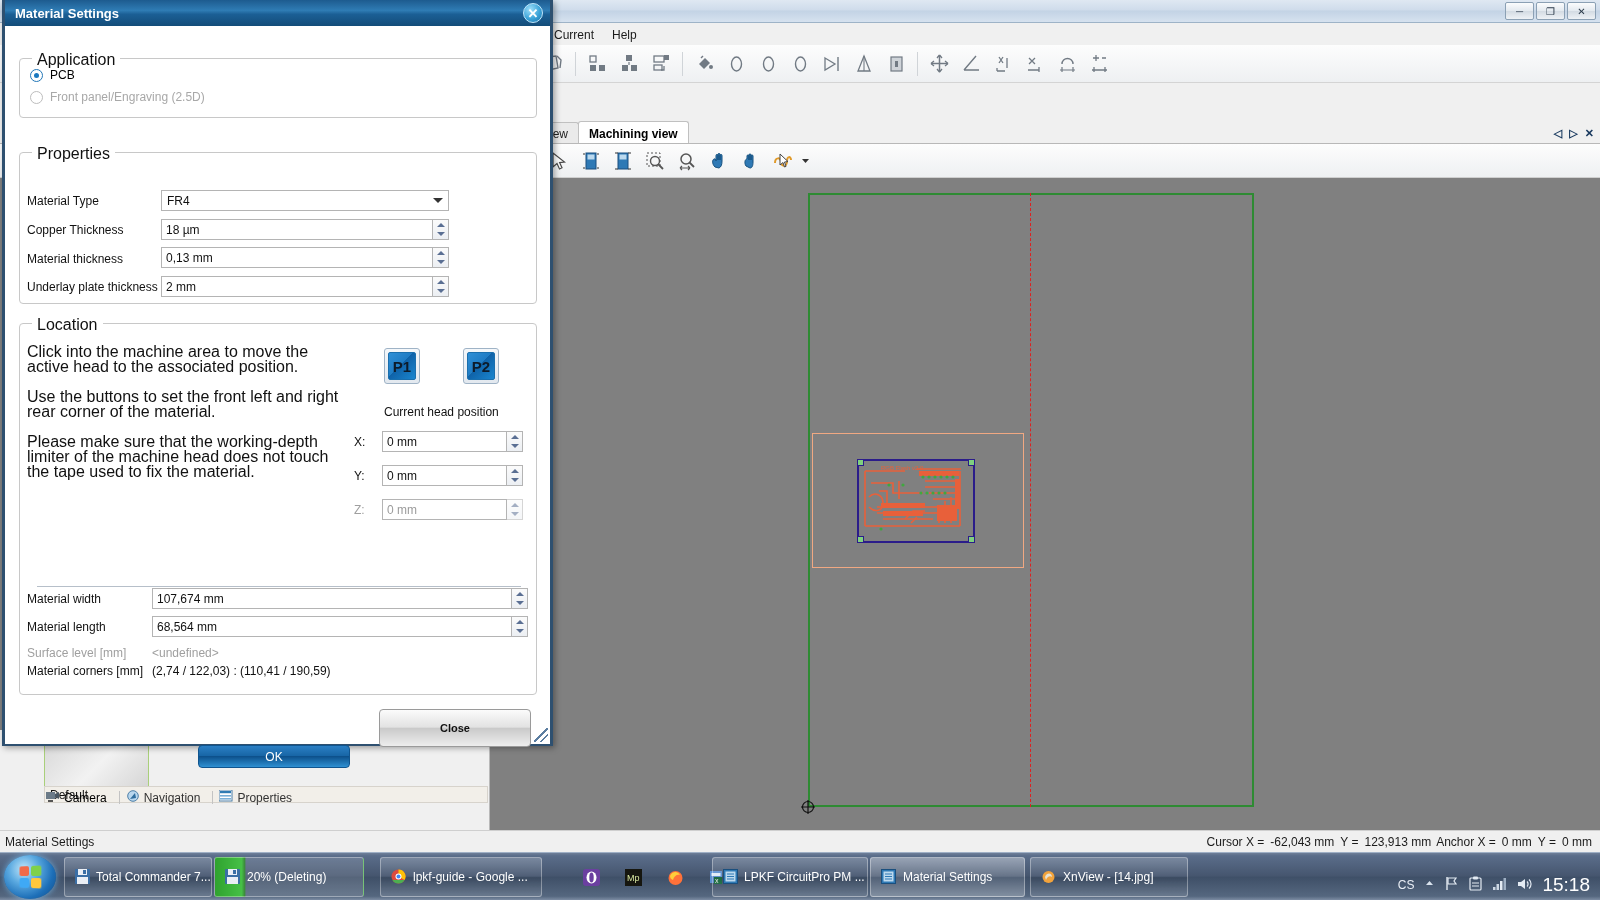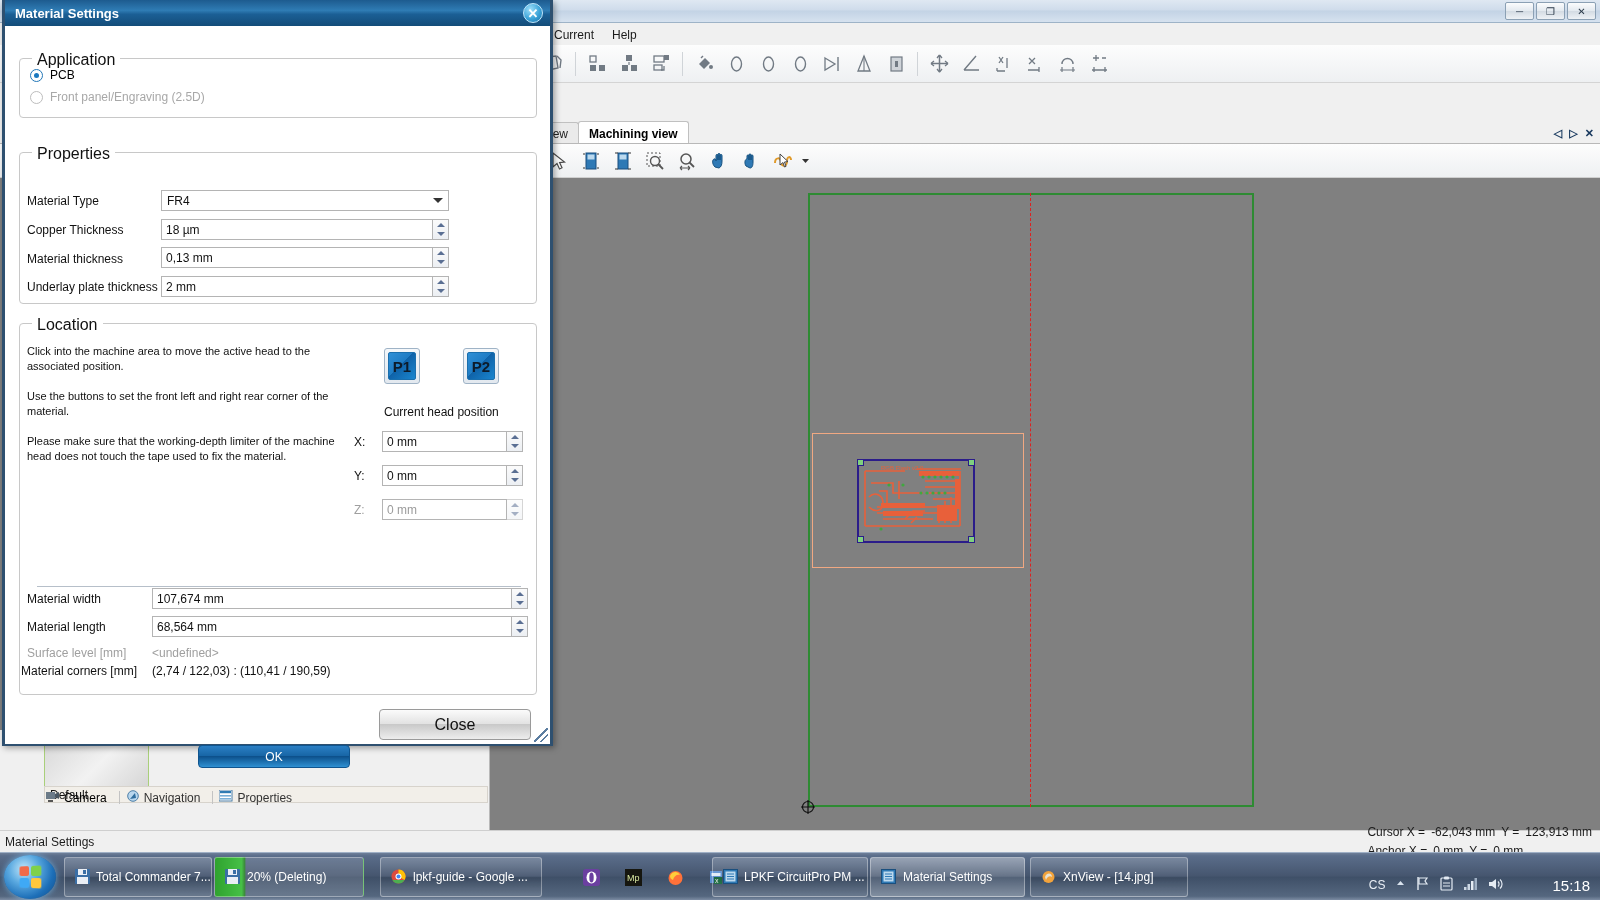--- a/index.html
+++ b/index.html
@@ -254,7 +254,7 @@
   .sp-up { border-bottom: 4px solid #5a6f93; }
   .sp-dn { border-top: 4px solid #5a6f93; }
 
-  .loc-text { position: absolute; font-size: 11px; color: #111; line-height: 15px; }
+  .loc-text { position: absolute; font-size: 16px; color: #111; line-height: 15px; }
   .pbtn {
     position: absolute; width: 36px; height: 36px;
     border: 1px solid #9fb3c6; border-radius: 3px;

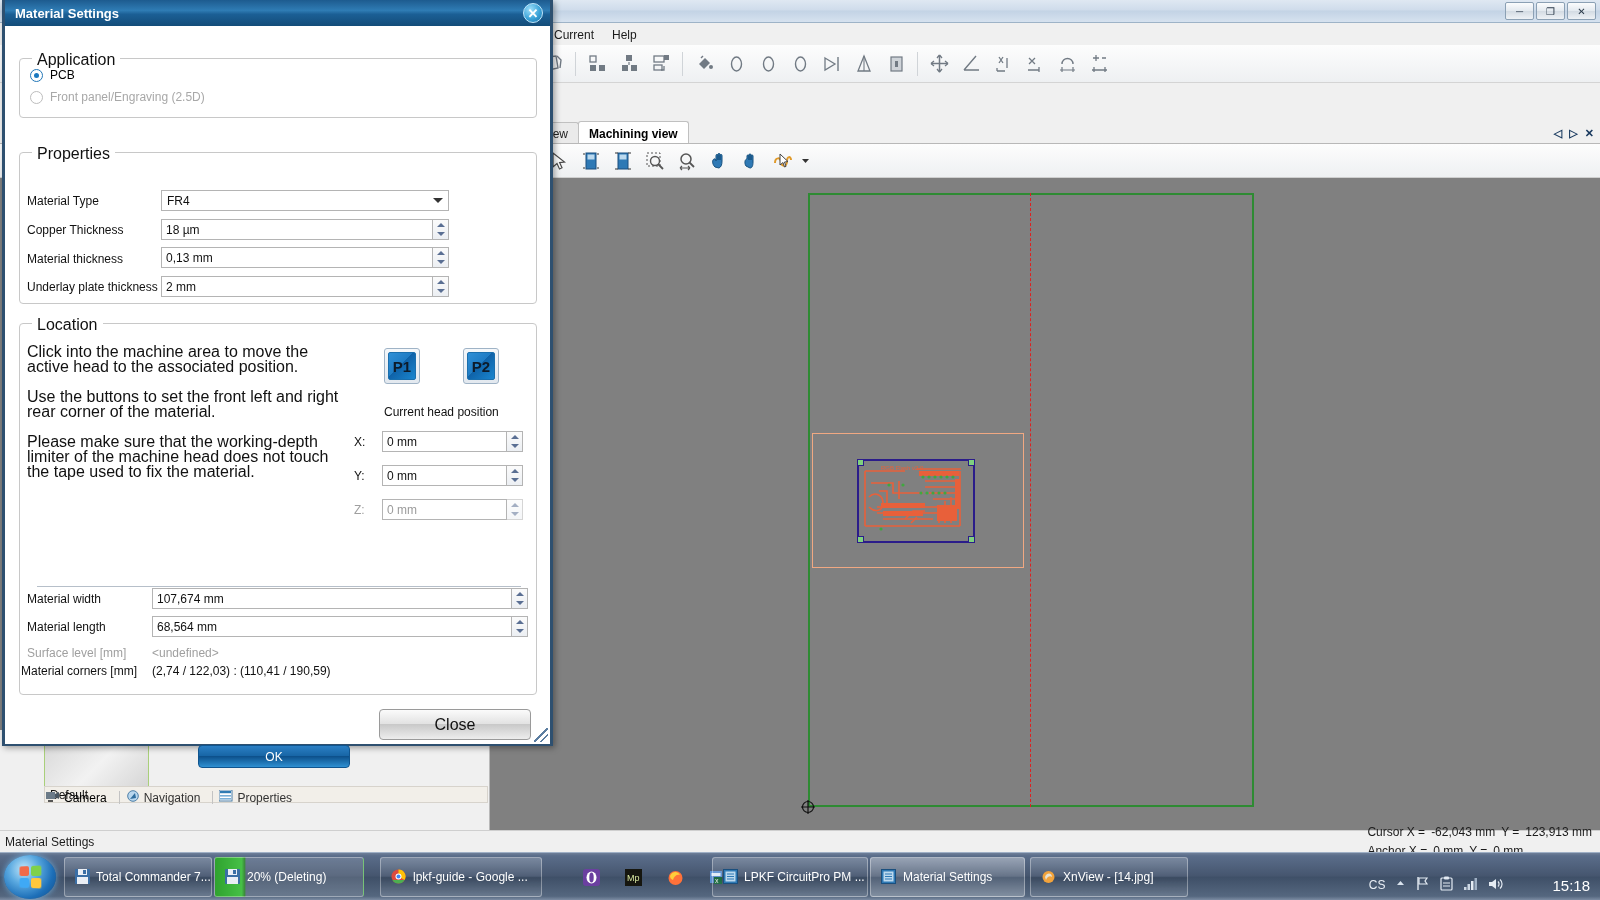--- a/index.html
+++ b/index.html
@@ -919,7 +919,7 @@
       <div class="field-label dim" style="left:22px; top:620px;">Surface level [mm]</div>
       <div class="field-label dim" style="left:147px; top:620px;">&lt;undefined&gt;</div>
 
-      <div class="field-label" style="left:16px; top:638px;">Material corners [mm]</div>
+      <div class="field-label" style="left:22px; top:638px;">Material corners [mm]</div>
       <div class="field-label" style="left:147px; top:638px;">(2,74 / 122,03) : (110,41 / 190,59)</div>
 
       <div class="okbtn" style="left:193px; top:719px;">OK</div>

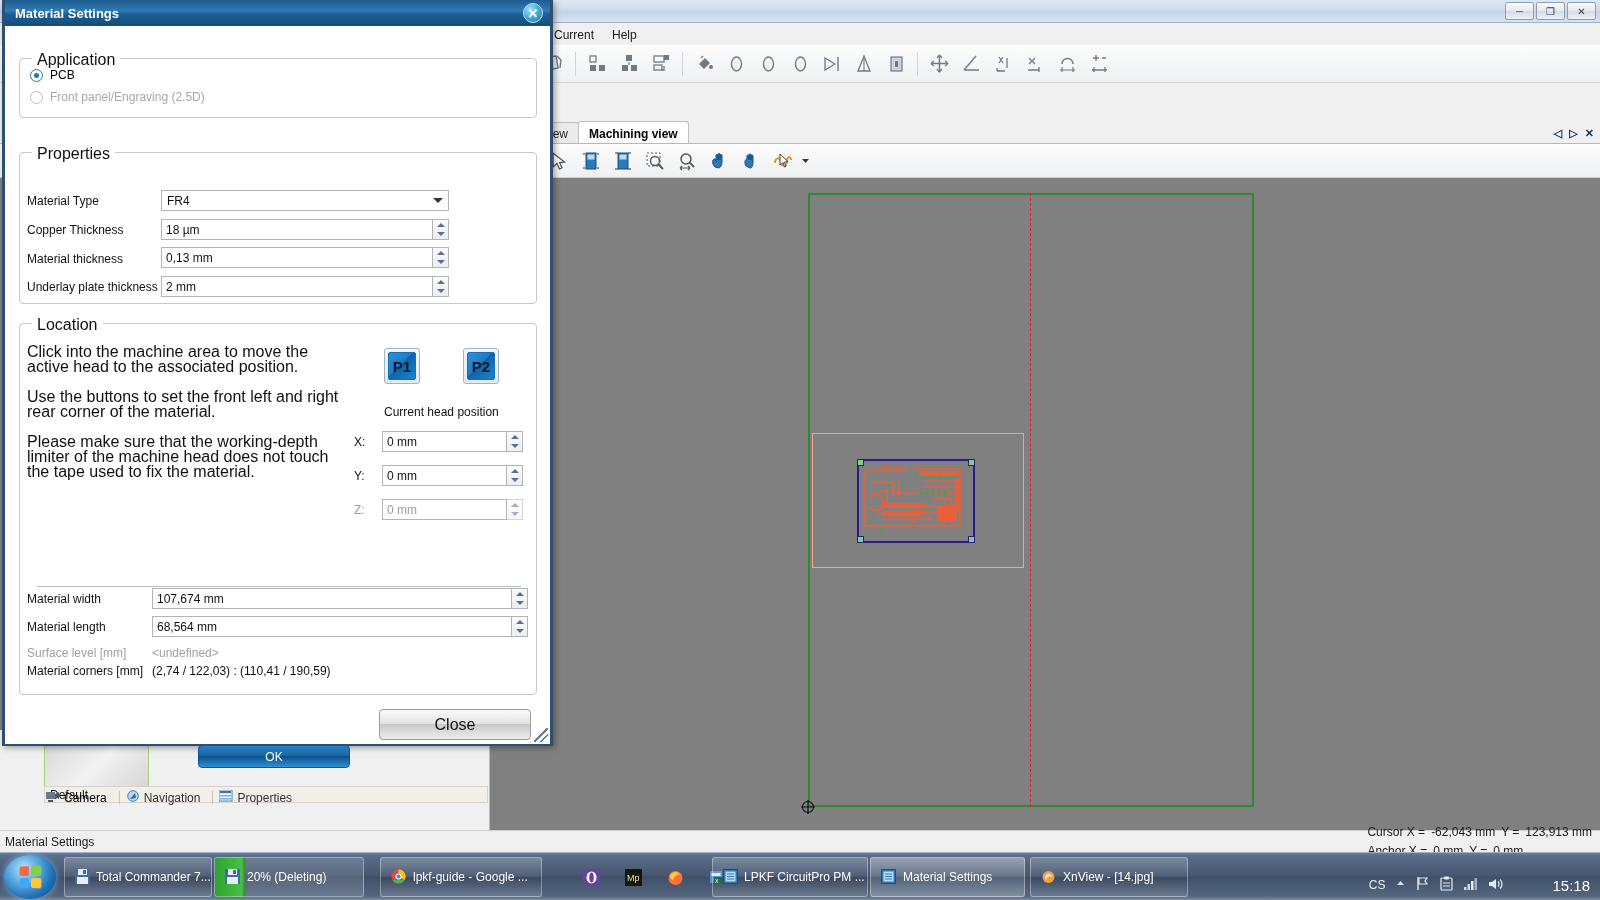--- a/index.html
+++ b/index.html
@@ -278,11 +278,11 @@
     display: flex; align-items: center; justify-content: center;
   }
   .closebtn {
-    position: absolute; width: 152px; height: 31px;
+    position: absolute; width: 152px; height: 38px;
     border-radius: 4px; border: 1px solid #9a9a9a;
     background: linear-gradient(to bottom,#fbfbfb 0%,#e2e2e2 48%,#c9c9c9 50%,#ededed 100%);
-    color: #111; font-size: 16px;
-    display: flex; align-items: center; justify-content: center;
+    color: #111; font-size: 11px;
+    display: flex; align-items: center; justify-content: center; font-weight: bold;
   }
   .resize-grip {
     position: absolute; right: 2px; bottom: 2px; width: 14px; height: 14px;

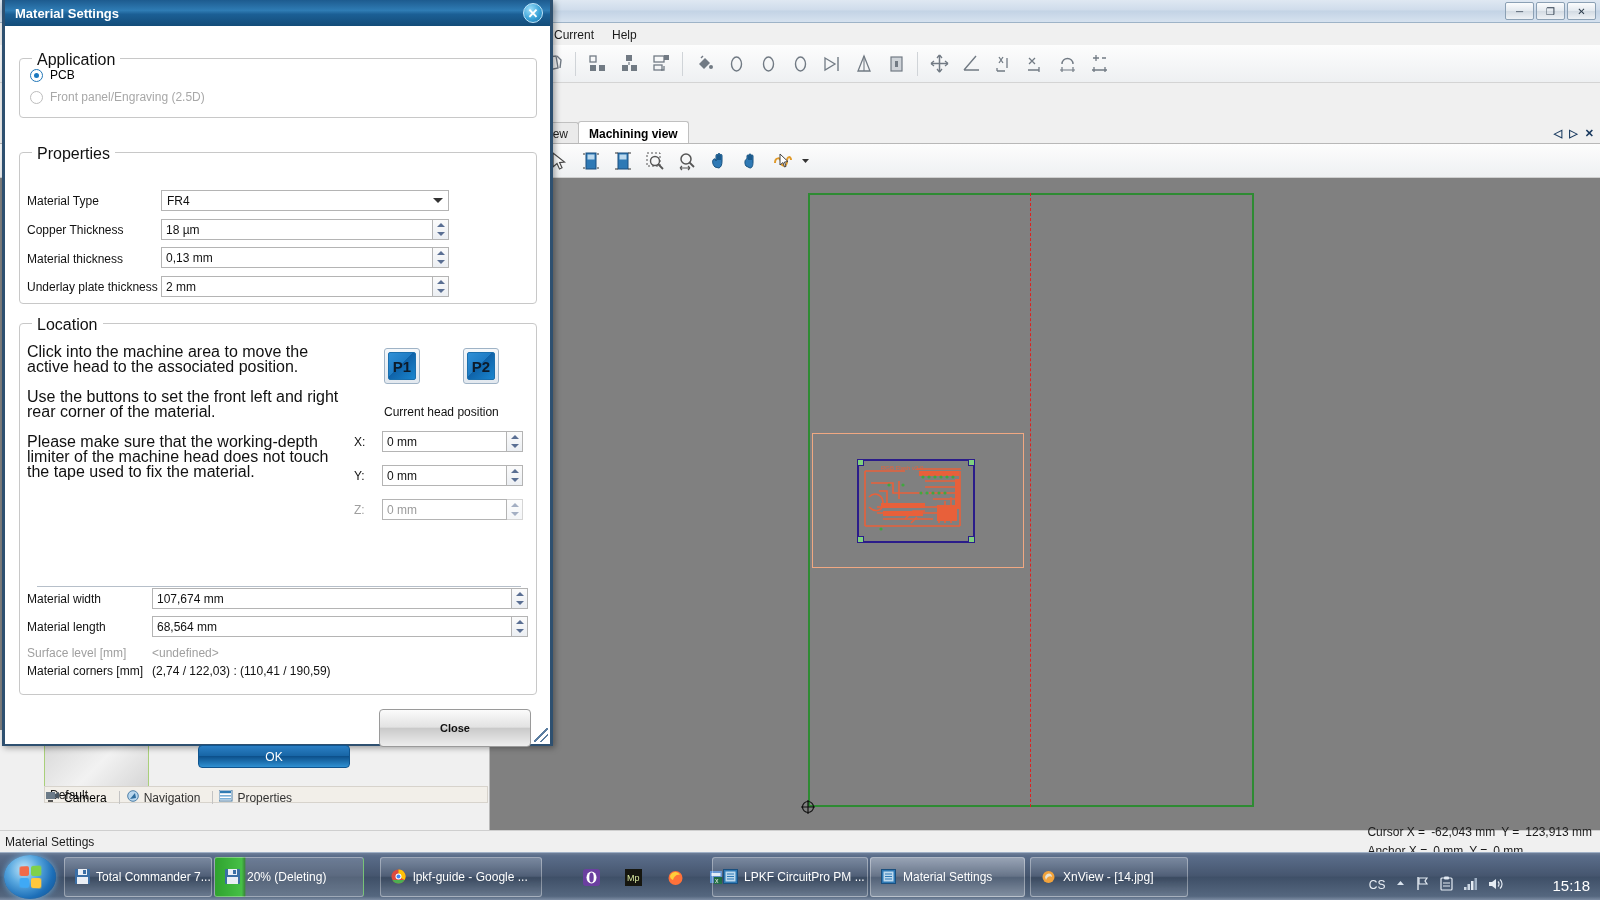--- a/index.html
+++ b/index.html
@@ -136,7 +136,7 @@
     display: flex; align-items: center;
   }
   .sb-left { padding-left: 5px; }
-  .sb-right { position: absolute; right: 8px; display: flex; gap: 5px; flex-direction: column; }
+  .sb-right { position: absolute; right: 8px; display: flex; gap: 5px; }
   .sb-grp { display: flex; gap: 6px; }
 
   

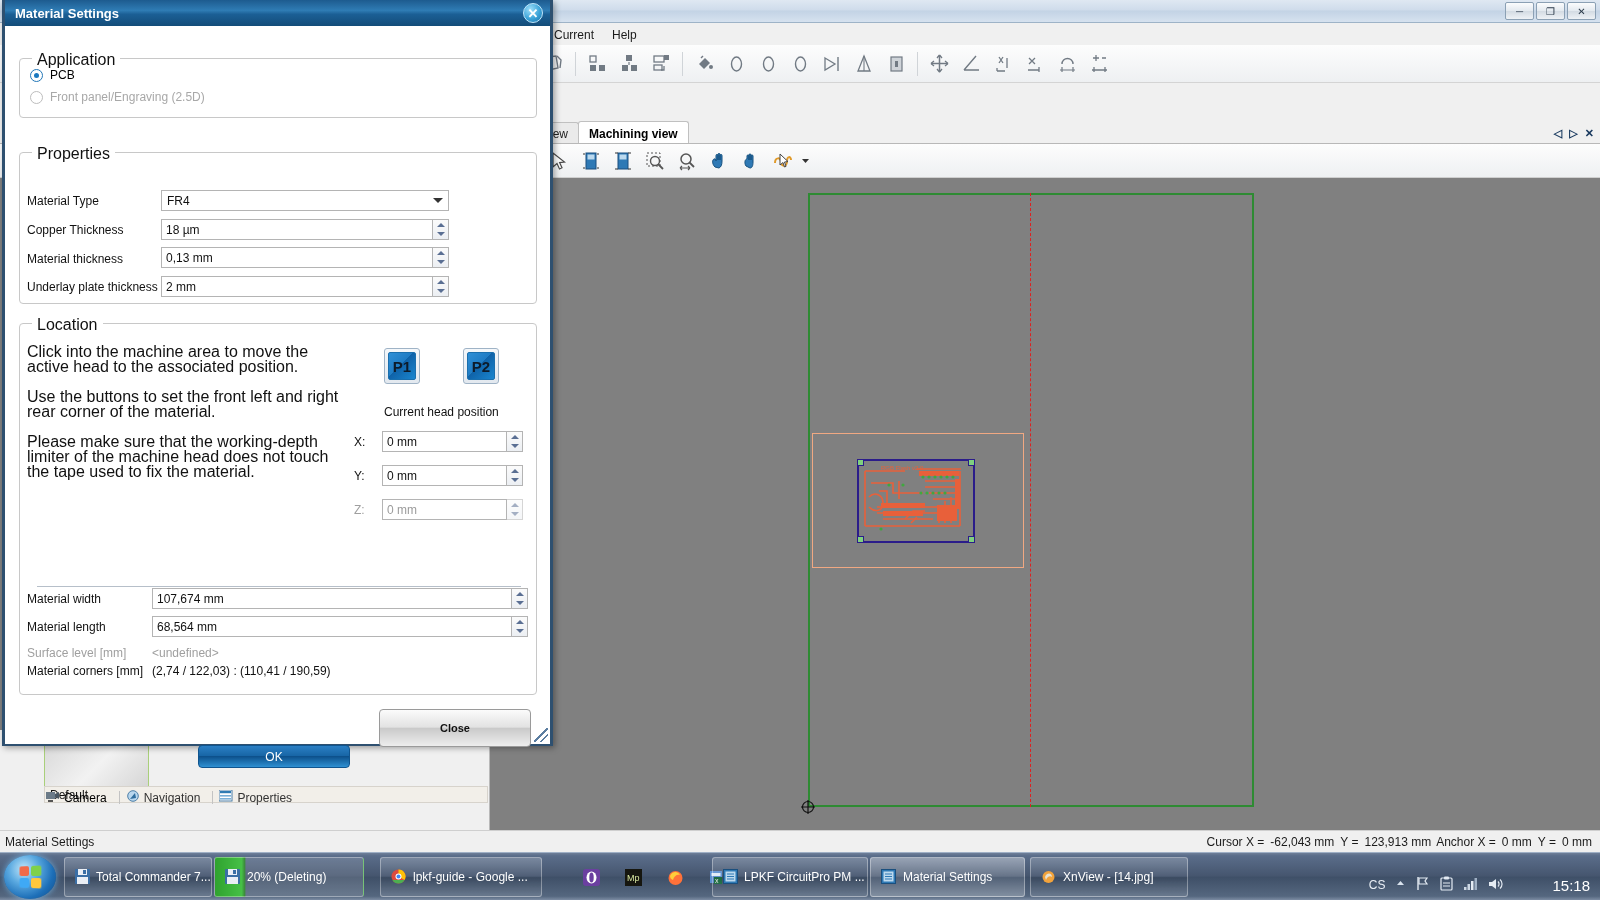--- a/index.html
+++ b/index.html
@@ -172,7 +172,7 @@
     display: flex; align-items: center; gap: 10px; padding-right: 10px;
     color: #e9eef5; font-size: 12px;
   }
-  .tray-clock { font-size: 15px; color: #fff; min-width: 36px; text-align: right; margin-left: 39px; }
+  .tray-clock { font-size: 19px; color: #fff; min-width: 36px; text-align: right; }
   .ico-sq { width: 16px; height: 16px; display: inline-block; }
 
   

